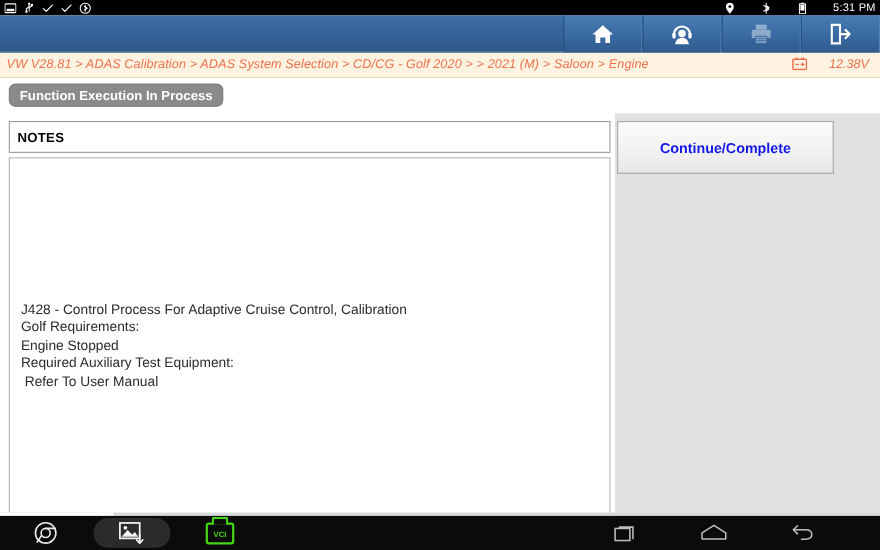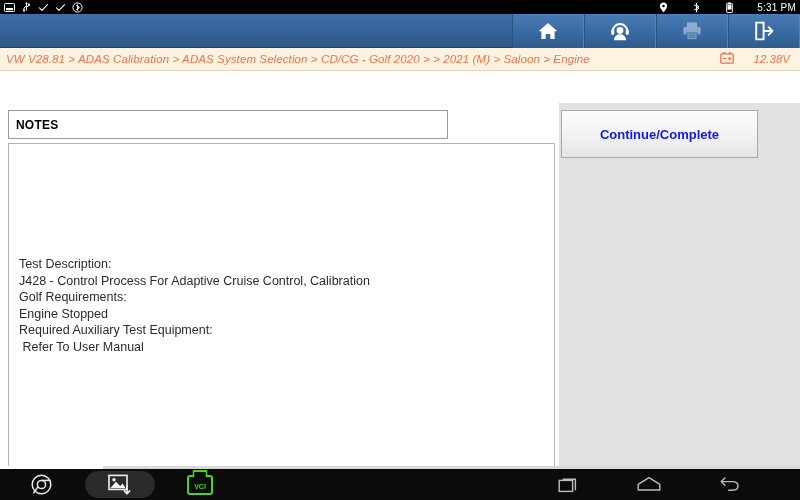--- a/index.html
+++ b/index.html
@@ -237,6 +237,9 @@
     </div>
   </div>
 
+  <div class="titlewrap">
+    <div class="pill">Function Execution In Process</div>
+  </div>
 
   <div class="main">
 

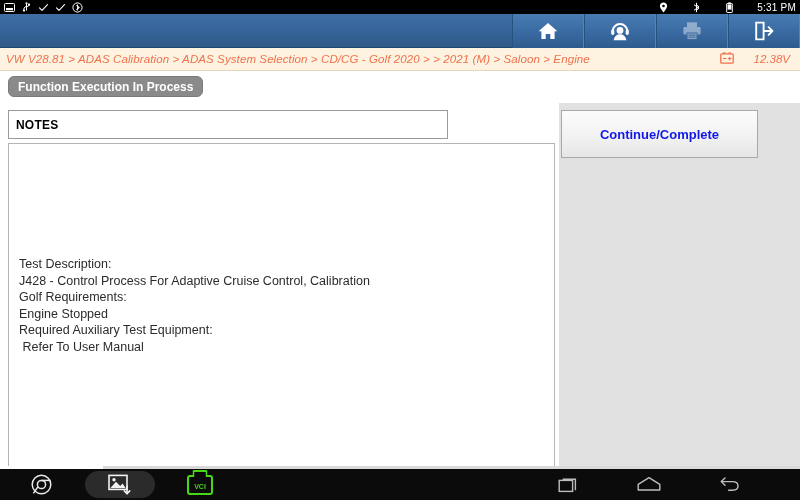--- a/index.html
+++ b/index.html
@@ -66,7 +66,7 @@
   .main { position:absolute; left:0; top:103px; width:800px; height:365px; background:#ffffff; }
 
   .notes-head {
-    position:absolute; left:8px; top:7px; width:440px; height:29px;
+    position:absolute; left:8px; top:7px; width:547px; height:29px;
     background:#ffffff; border:1px solid #9a9a9a;
     display:flex; align-items:center; padding-left:7px;
   }

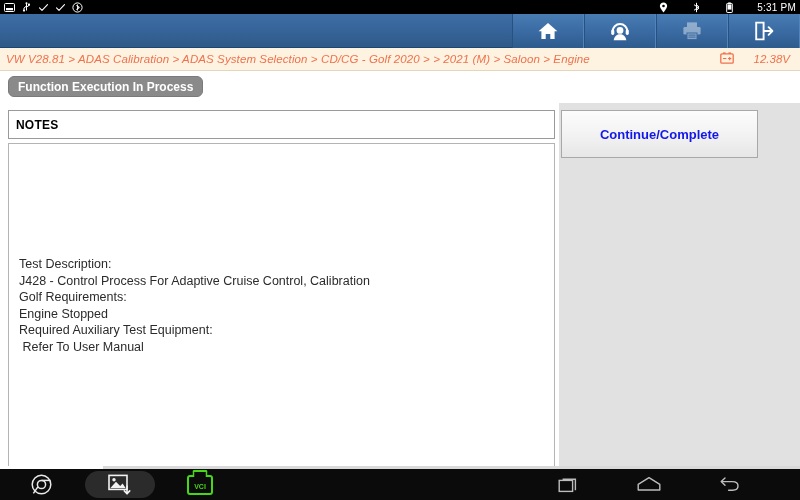--- a/index.html
+++ b/index.html
@@ -249,7 +249,6 @@
 
     <div class="notes-body">
       <div class="notes-lines">
-        <div>Test Description:</div>
         <div>J428 - Control Process For Adaptive Cruise Control, Calibration</div>
         <div>Golf Requirements:</div>
         <div>Engine Stopped</div>

